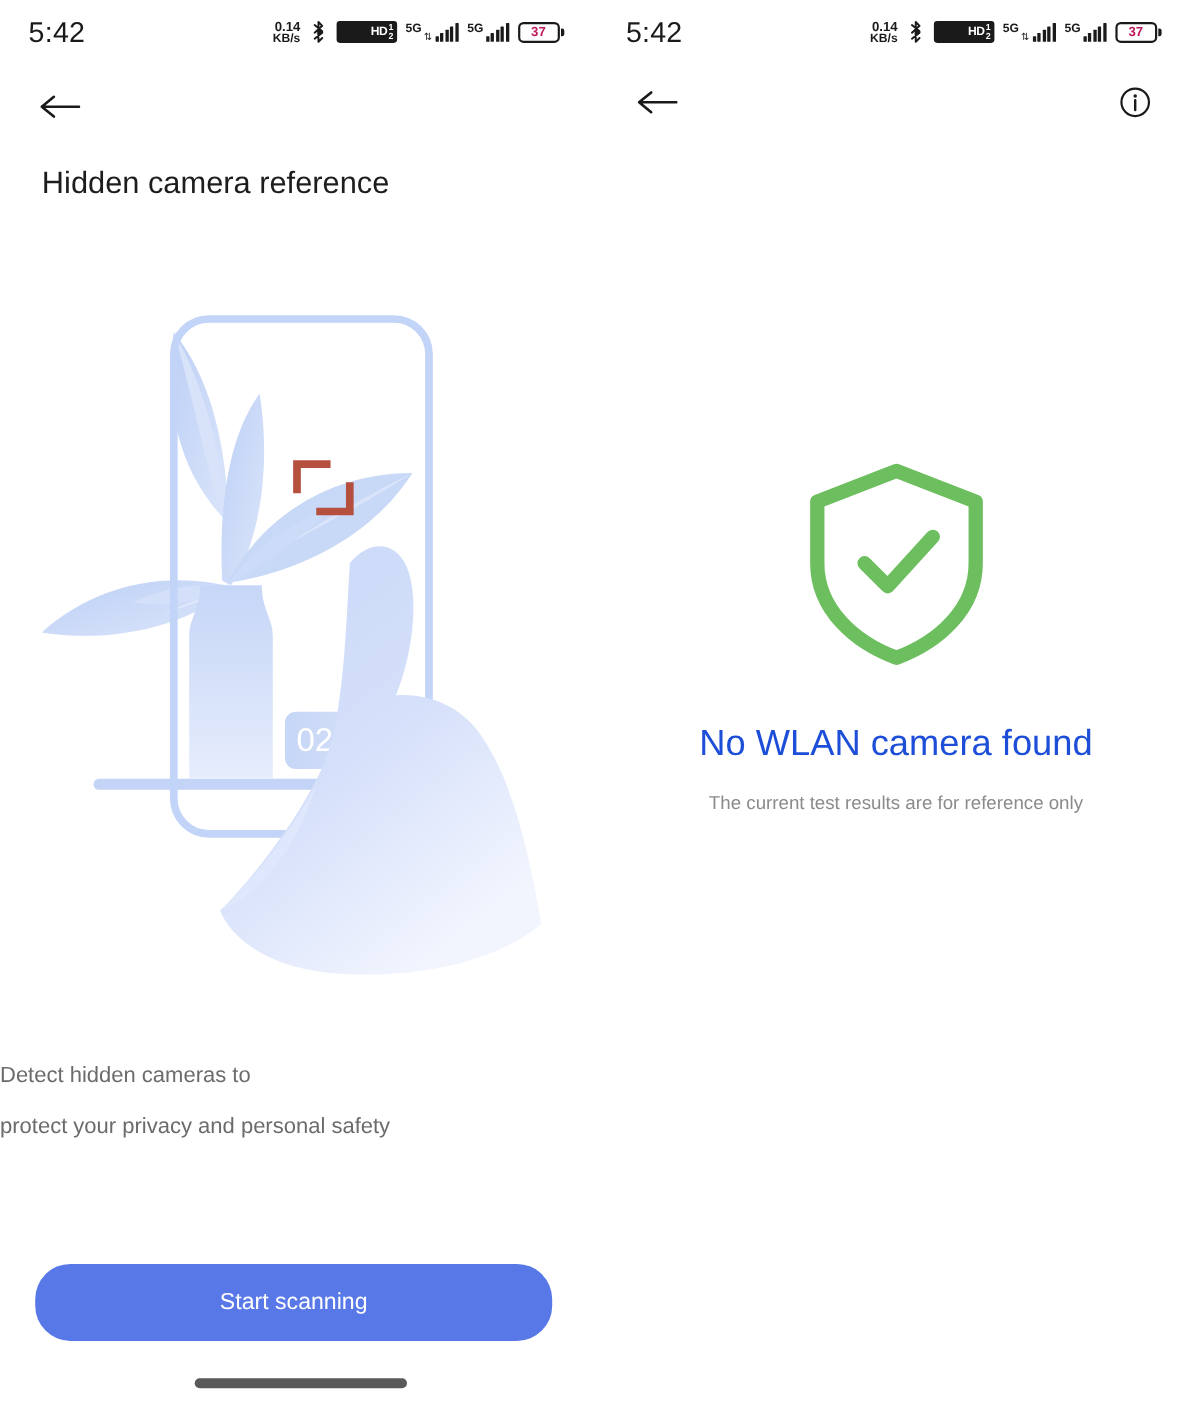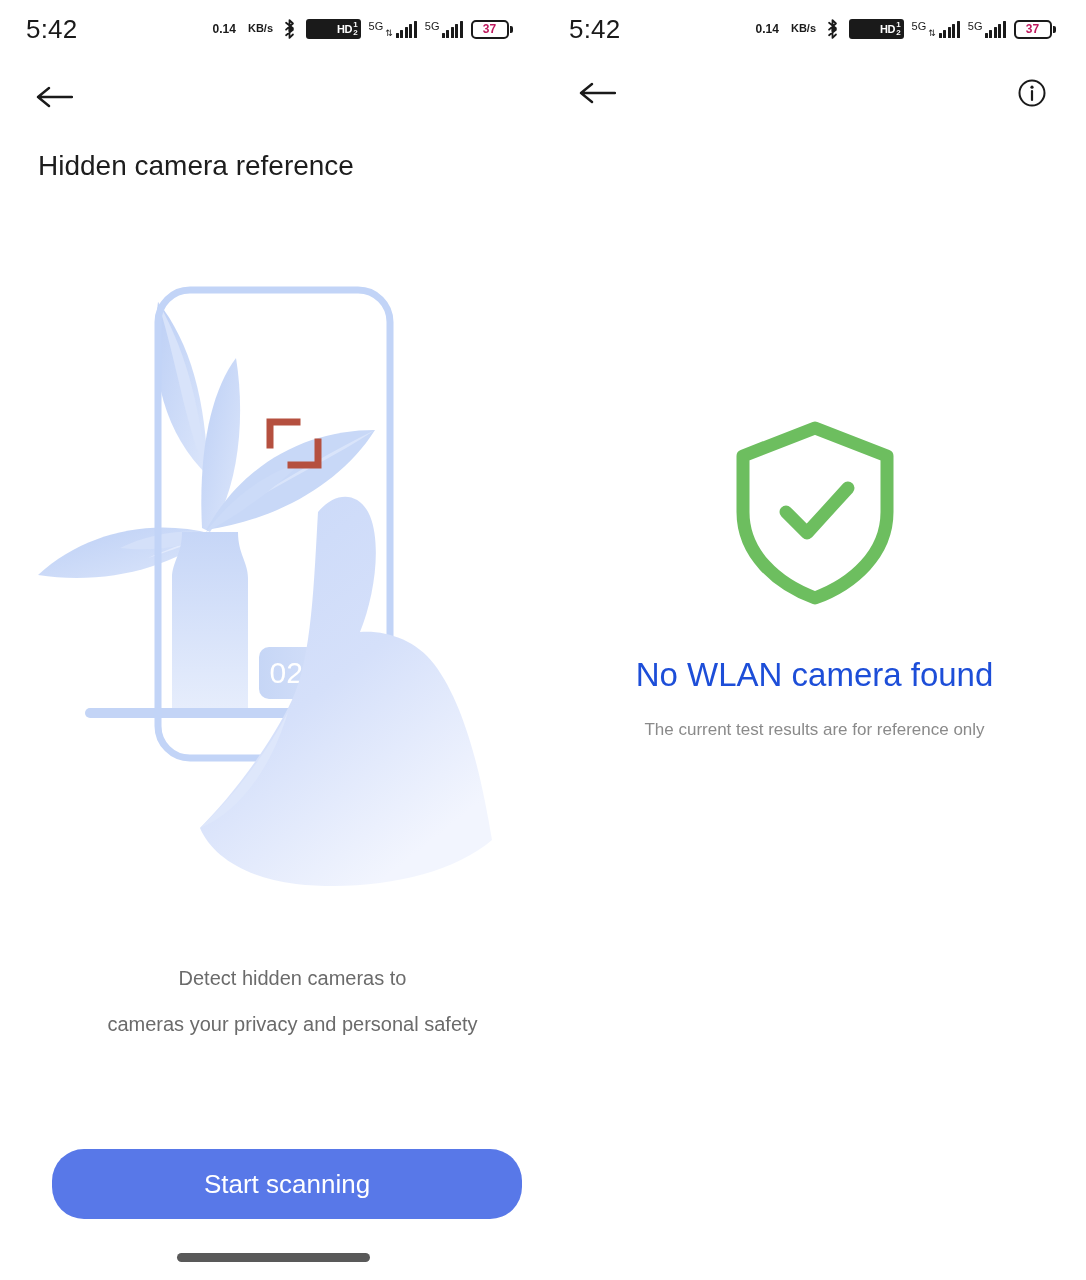--- a/index.html
+++ b/index.html
@@ -22,7 +22,7 @@
   }
   .status-time { font-size:26px; color:#1a1a1a; letter-spacing:.2px; }
   .status-icons { display:flex; align-items:center; gap:8px; }
-  .netspeed { display:flex; flex-direction:row; align-items:flex-start;
+  .netspeed { display:flex; flex-direction:column; align-items:flex-end;
               line-height:1.0; color:#1a1a1a; font-weight:bold; }
   .netspeed .sp-num { font-size:12px; }
   .netspeed .sp-unit { font-size:11px;padding-left:12px; }

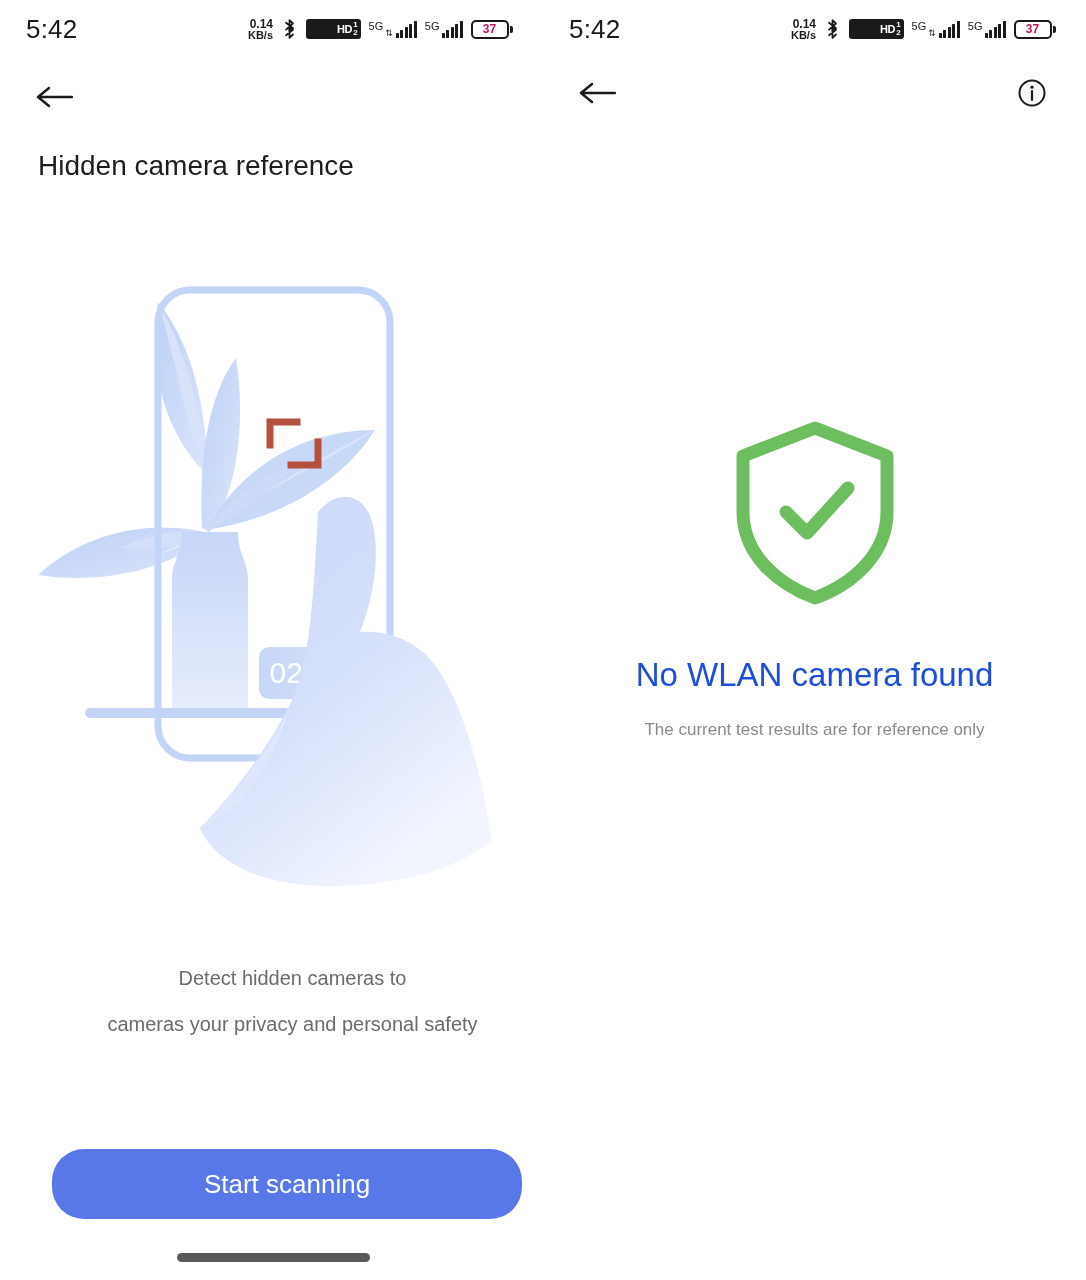--- a/index.html
+++ b/index.html
@@ -35,7 +35,7 @@
   .hd-badge .hd-t { letter-spacing:-.4px;margin-left:28px; }
   .hd-badge .hd-stack { display:flex; flex-direction:column; font-size:8px; line-height:1; margin-left:1px; }
   .sig-group { display:flex; align-items:flex-end; gap:2px; }
-  .sig-5g { font-size:11px; font-weight:normal; color:#1a1a1a; align-self:flex-start; line-height:1; }
+  .sig-5g { font-size:11px; font-weight:bold; color:#1a1a1a; align-self:flex-start; line-height:1; }
   .bars { display:flex; align-items:flex-end; gap:1.5px; height:17px; }
   .bars i { display:block; width:3px; background:#1a1a1a; border-radius:.5px; }
   .bars i:nth-child(1){height:5px}

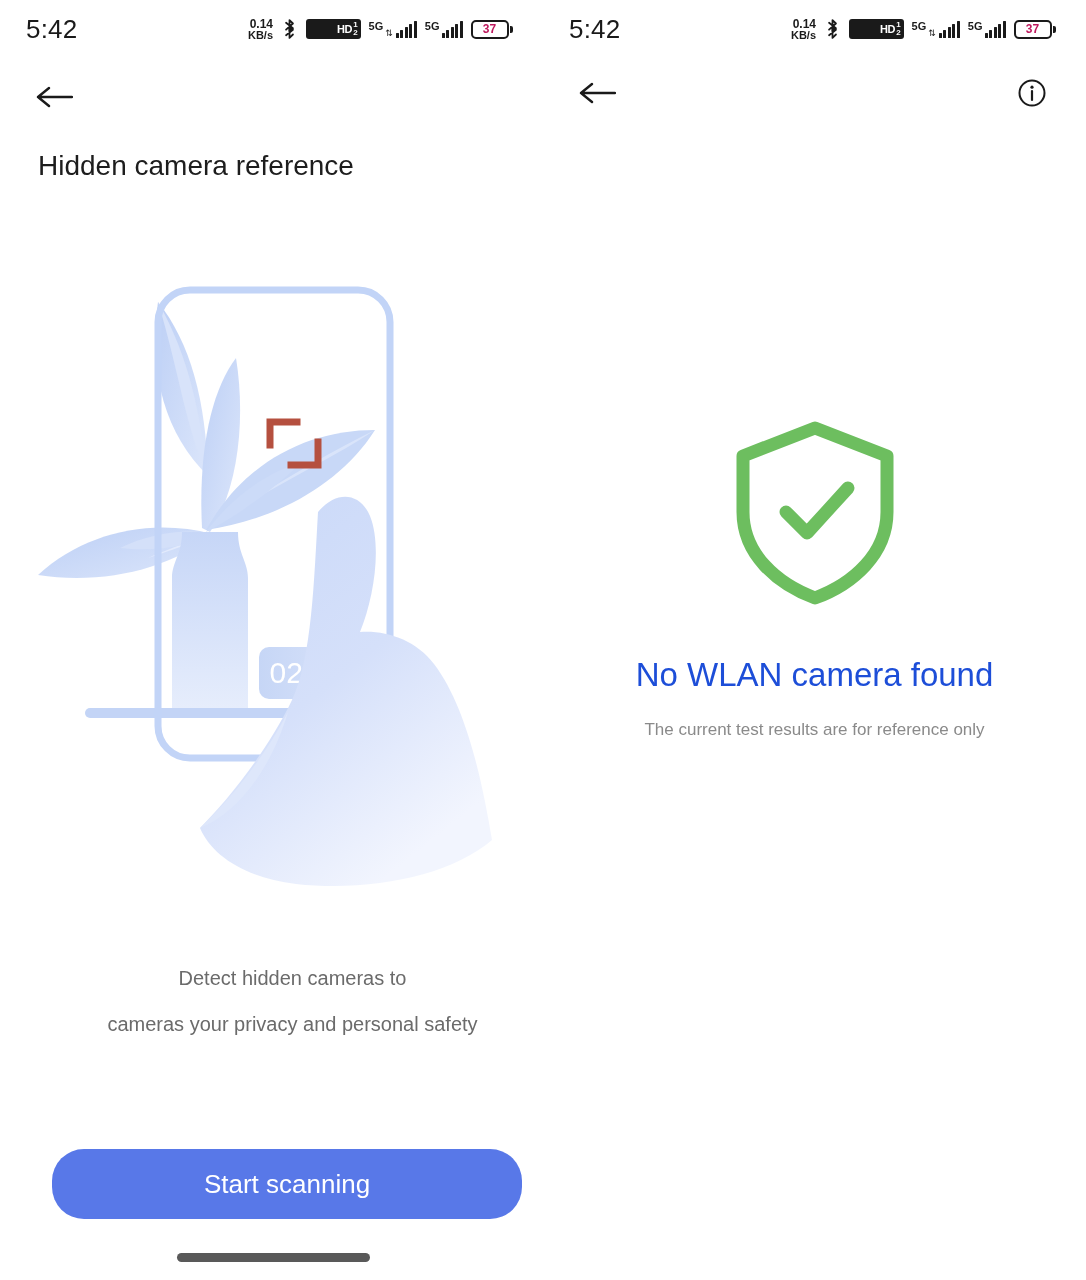--- a/index.html
+++ b/index.html
@@ -69,8 +69,8 @@
   .illus { position:absolute; left:30px; top:280px; width:490px; height:620px; }
   .illus svg { display:block; width:100%; height:100%; }
 
-  .caption { position:absolute; left:0; width:543px; text-align:center;
-             color:#6b6b6b; font-size:20px;margin-left:21px; }
+  .caption { position:absolute; left:0; width:543px; text-align:left;
+             color:#6b6b6b; font-size:20px; }
   .caption-l1 { top:967px; }
   .caption-l2 { top:1013px; }
 

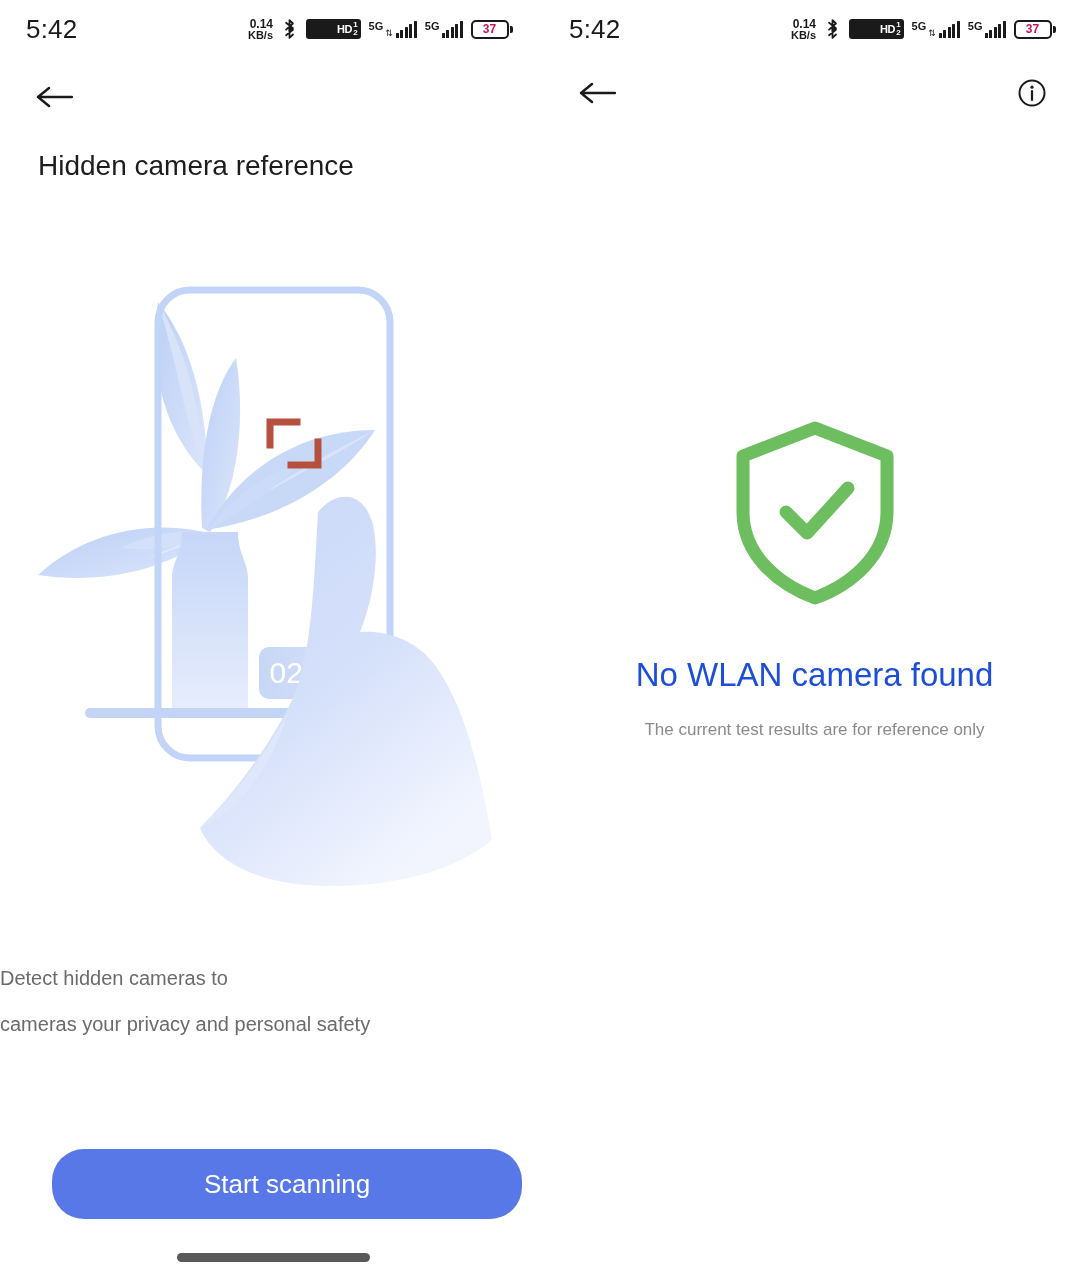--- a/index.html
+++ b/index.html
@@ -212,7 +212,7 @@
     </div>
 
     <div class="caption caption-l1">Detect hidden cameras to</div>
-    <div class="caption caption-l2">cameras your privacy and personal safety</div>
+    <div class="caption caption-l2">protect your privacy and personal safety</div>
 
     <button class="cta cta-left" style="background:#5878E8;">Start scanning</button>
 

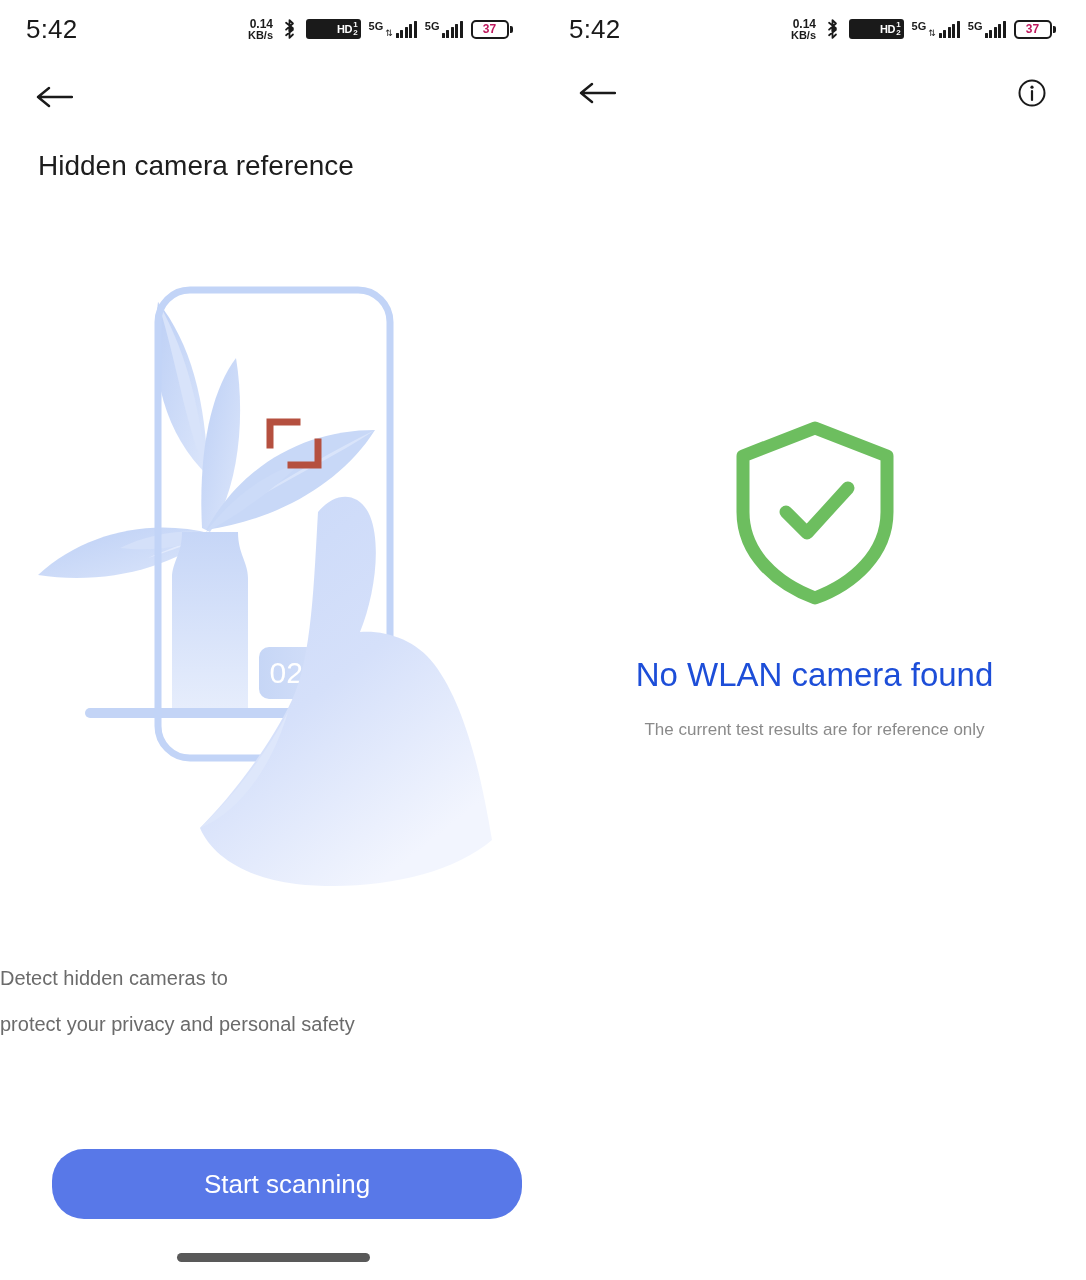--- a/index.html
+++ b/index.html
@@ -87,7 +87,7 @@
   .cta { position:absolute; border:none; border-radius:32px;
          color:#ffffff; cursor:pointer; font-family:"Liberation Sans", sans-serif;
          display:flex; align-items:center; justify-content:center; }
-  .cta-left  { left:52px;  top:1149px; width:470px; height:70px; font-size:26px; }
+  .cta-left  { left:32px;  top:1149px; width:470px; height:70px; font-size:21px; }
 
   
   .home-ind { position:absolute; bottom:18px; height:9px; border-radius:5px; background:#595959; }

